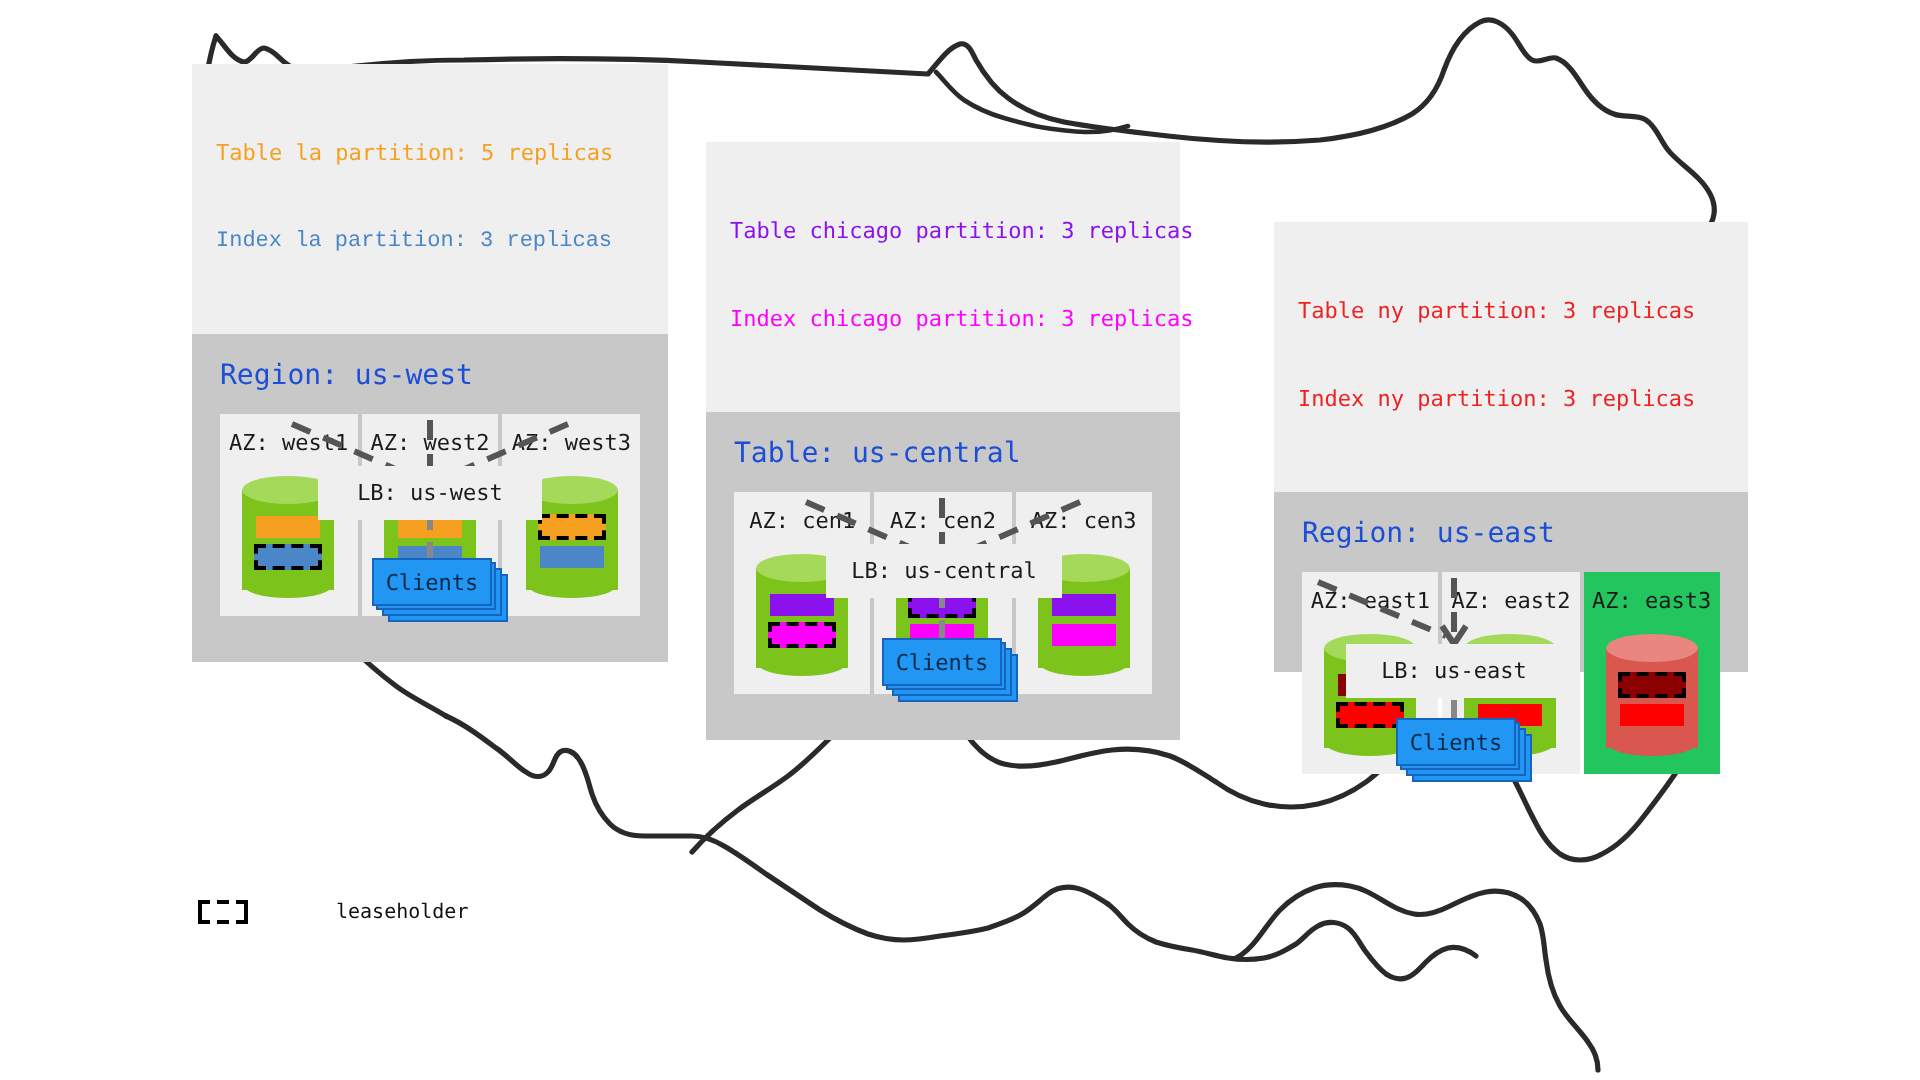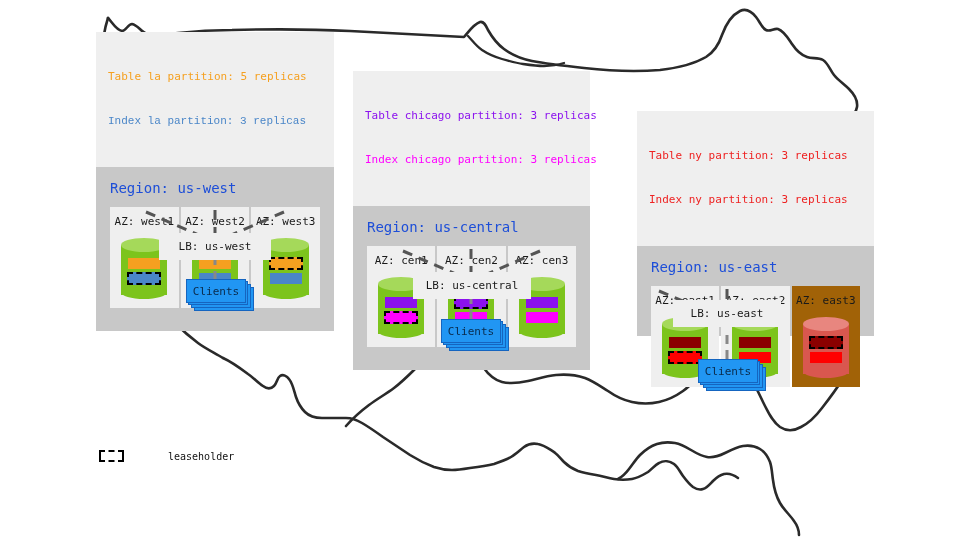--- a/index.html
+++ b/index.html
@@ -235,7 +235,7 @@
       <span class="head-line" style="color:#8b11ee;">Table chicago partition: 3 replicas</span>
       <span class="head-line" style="color:#ff00ff;">Index chicago partition: 3 replicas</span>
     </div>
-    <div class="region-title">Region: us-central</div>
+    <div class="region-title">Table: us-central</div>
     <div class="az-row">
 
       <div class="az">

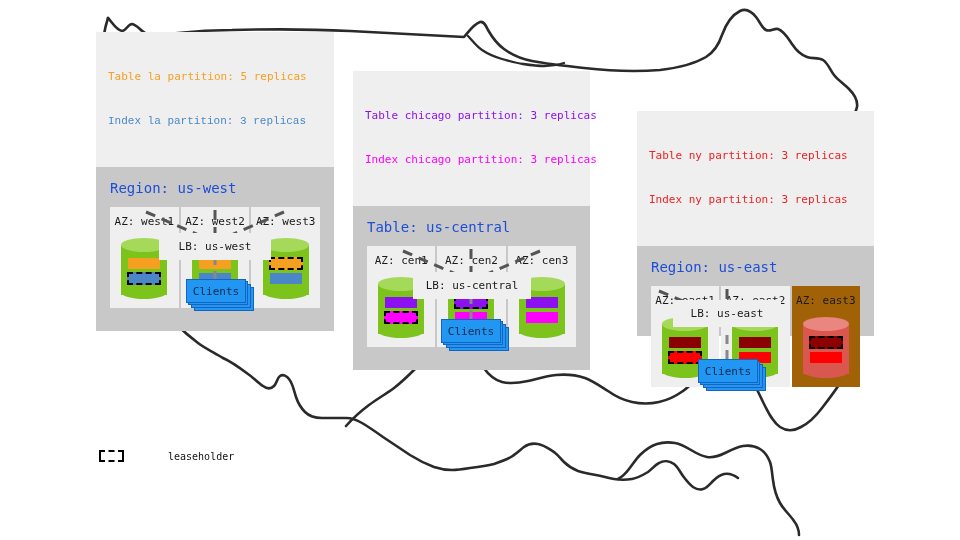--- a/index.html
+++ b/index.html
@@ -30,7 +30,7 @@
     background:#efefef;flex:1 1 0;box-sizing:border-box;
     padding:8px 0 6px 0;text-align:center;position:relative;
   }
-  .az.failed{background:#a16207;}
+  .az.failed{background:#22c55e;}
   .az-label{font-size:11px;color:#1a1a1a;white-space:pre;display:block;}
 
   

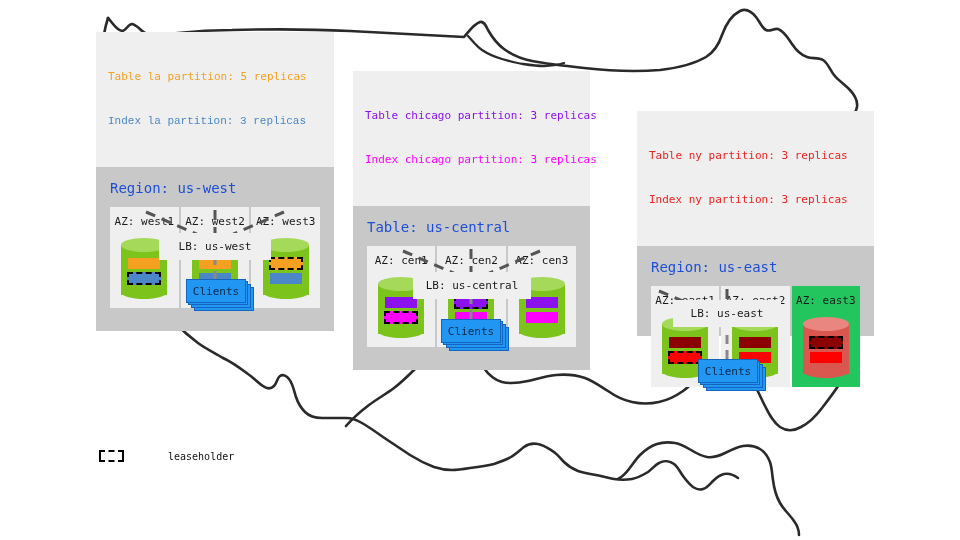--- a/index.html
+++ b/index.html
@@ -342,7 +342,7 @@
     <line x1="118" y1="224" x2="118" y2="248" stroke="#888" stroke-width="3" stroke-dasharray="9,6"></line>
   </svg>
 
-  <div class="lb" style="left:673px;top:300px;width:108px;">LB: us-east</div>
+  <div class="lb" style="left:673px;top:322px;width:108px;">LB: us-east</div>
 
   <div class="clients-wrap" style="left:698px;top:359px;width:72px;height:34px;">
     <div class="clients-shadow" style="left:8px;top:8px;width:60px;height:24px;"></div>

